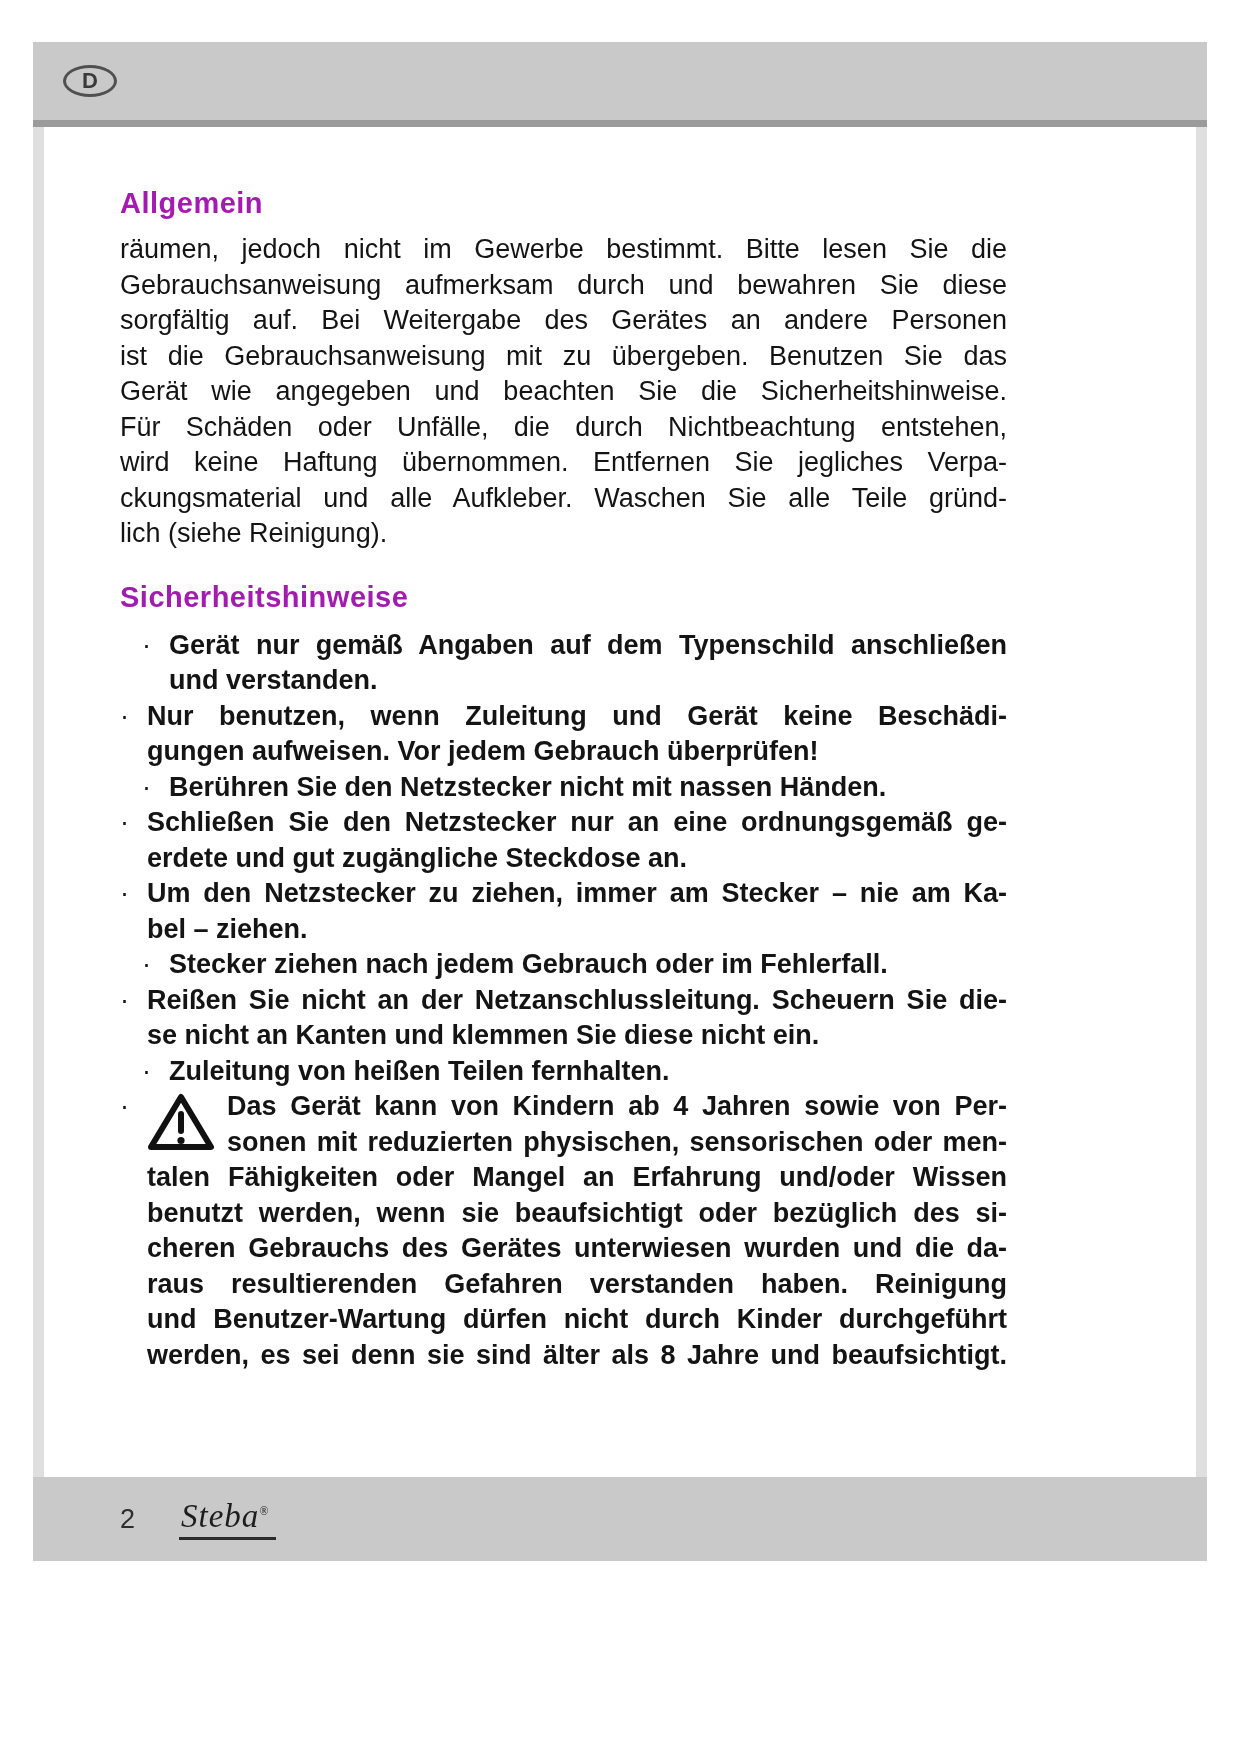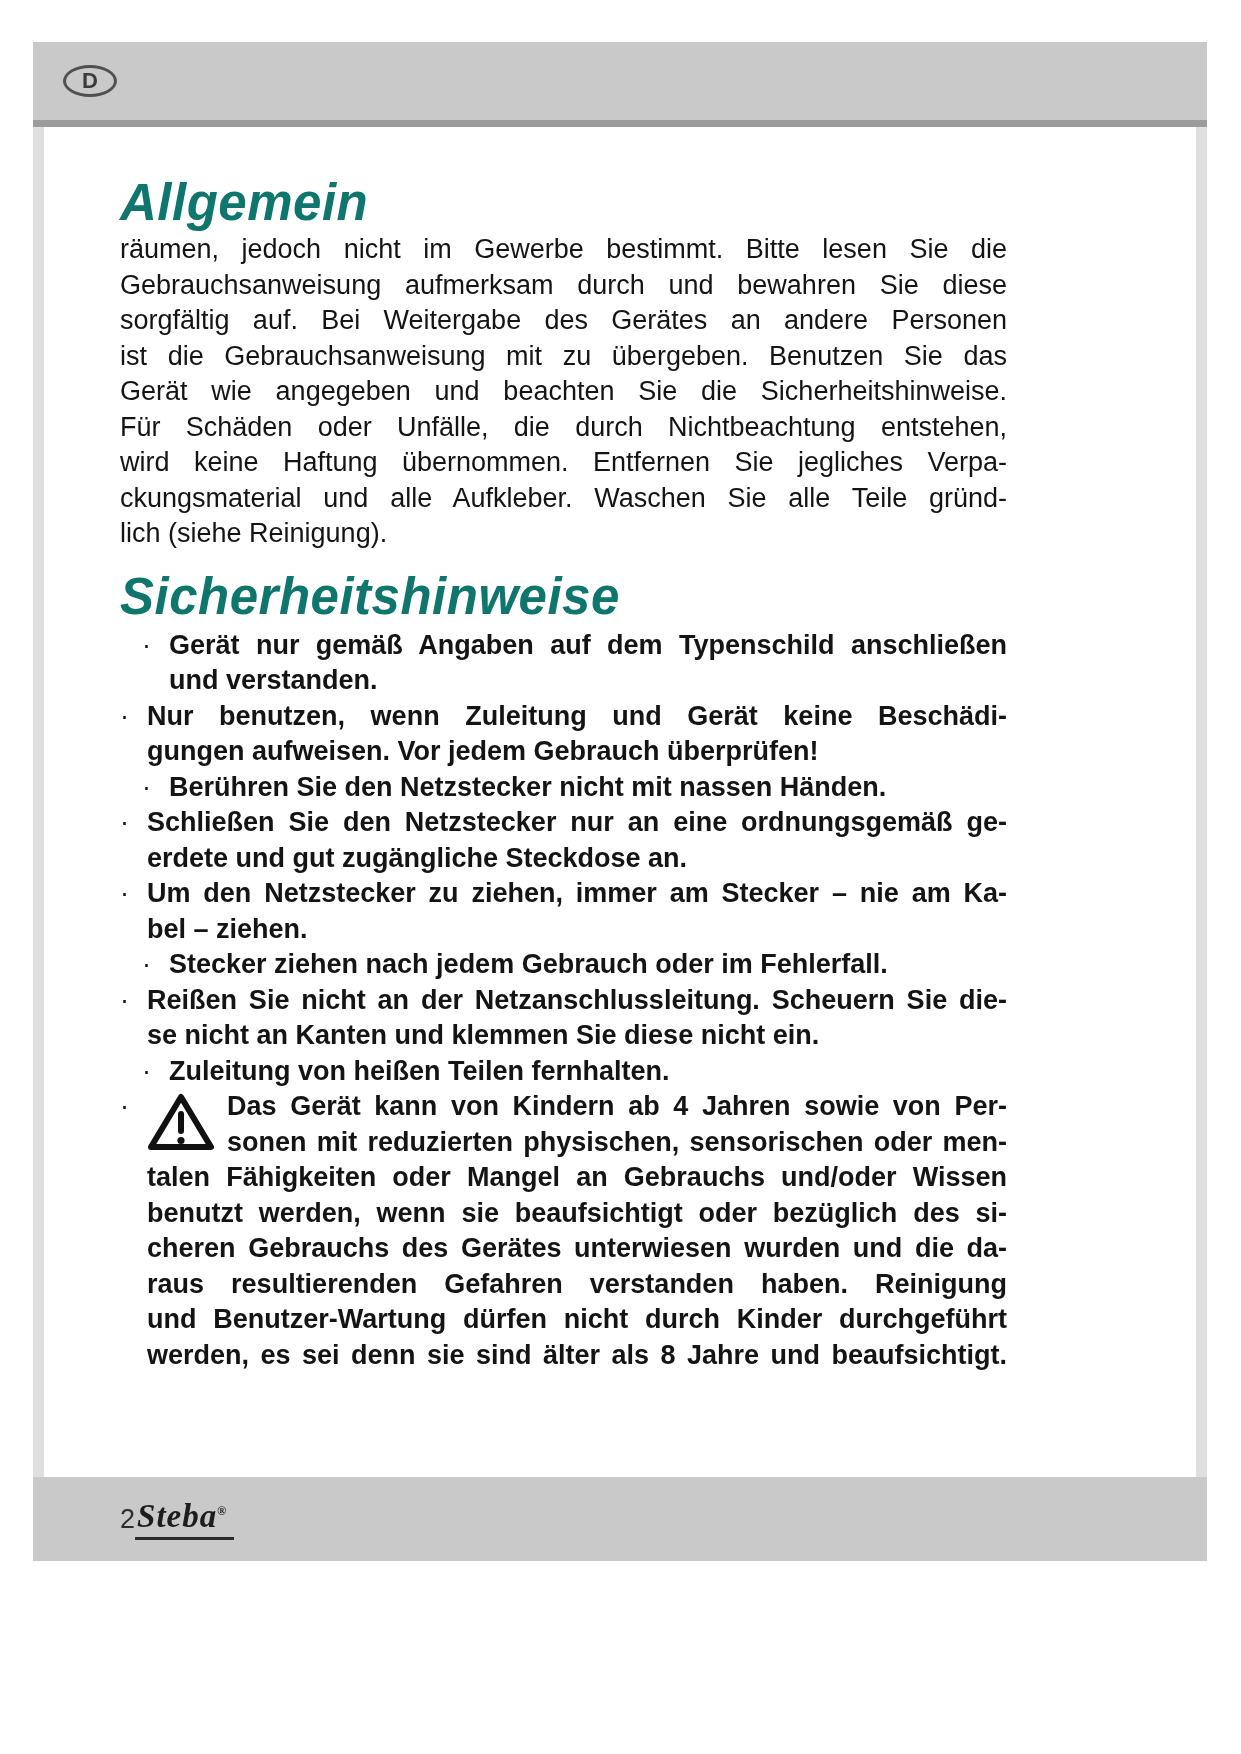--- a/index.html
+++ b/index.html
@@ -38,7 +38,7 @@
   
   .content { position:absolute; left:120px; top:180px; width:887px;
              font-size:27px; line-height:35.5px; color:#141414; }
-  .head { font-size:51px; line-height:46px; font-weight:700; letter-spacing:.5px; color:#0f766e;font-style:italic; }
+  .head { font-size:29px; line-height:46px; font-weight:700; letter-spacing:.5px; color:#a21caf; }
   .head2 { margin-top:22px; }
   .para { margin-top:6px; }
   .line { text-align:justify; text-align-last:justify; }

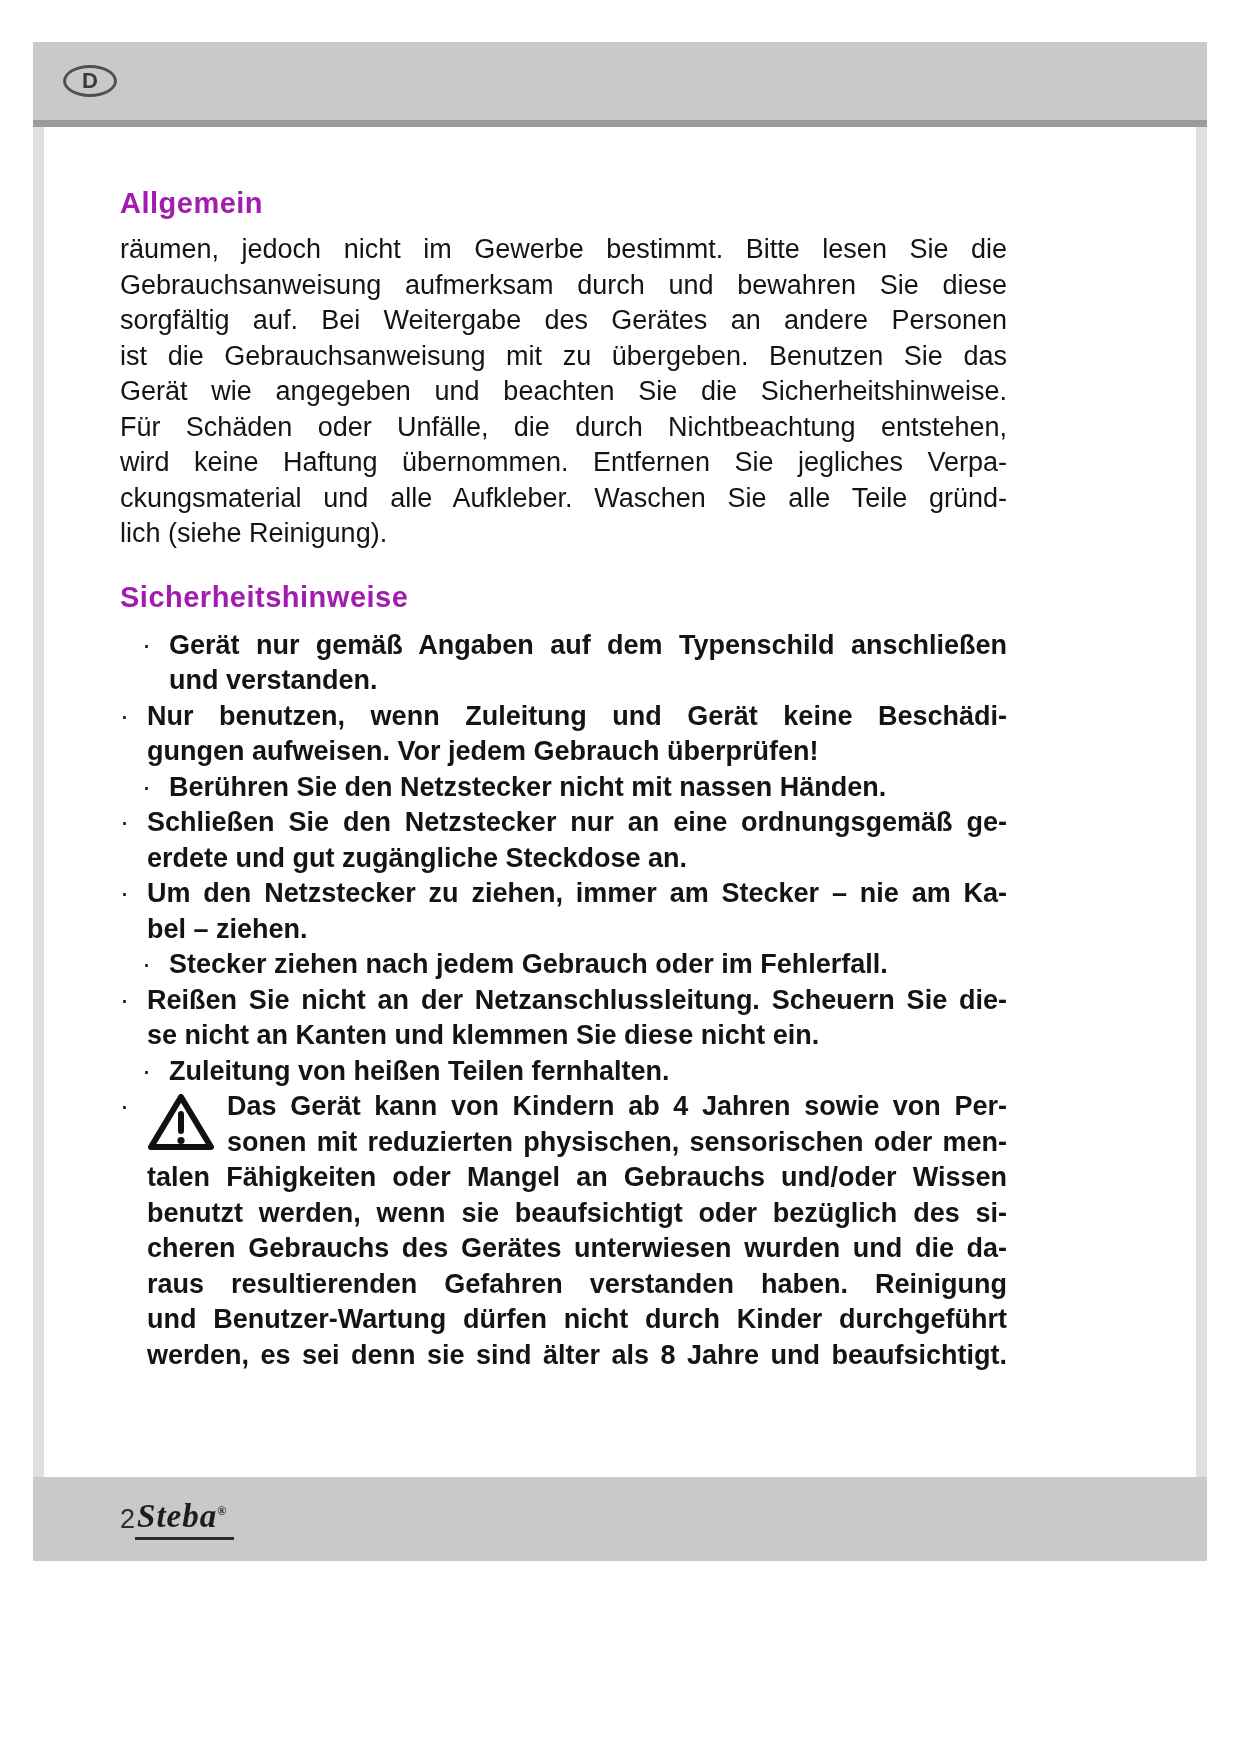--- a/index.html
+++ b/index.html
@@ -158,7 +158,7 @@
           </div>
           <div class="line">Das Gerät kann von Kindern ab 4 Jahren sowie von Per-</div>
           <div class="line">sonen mit reduzierten physischen, sensorischen oder men-</div>
-          <div class="line">talen Fähigkeiten oder Mangel an Gebrauchs und/oder Wissen</div>
+          <div class="line">talen Fähigkeiten oder Mangel an Erfahrung und/oder Wissen</div>
           <div class="line">benutzt werden, wenn sie beaufsichtigt oder bezüglich des si-</div>
           <div class="line">cheren Gebrauchs des Gerätes unterwiesen wurden und die da-</div>
           <div class="line">raus resultierenden Gefahren verstanden haben. Reinigung</div>

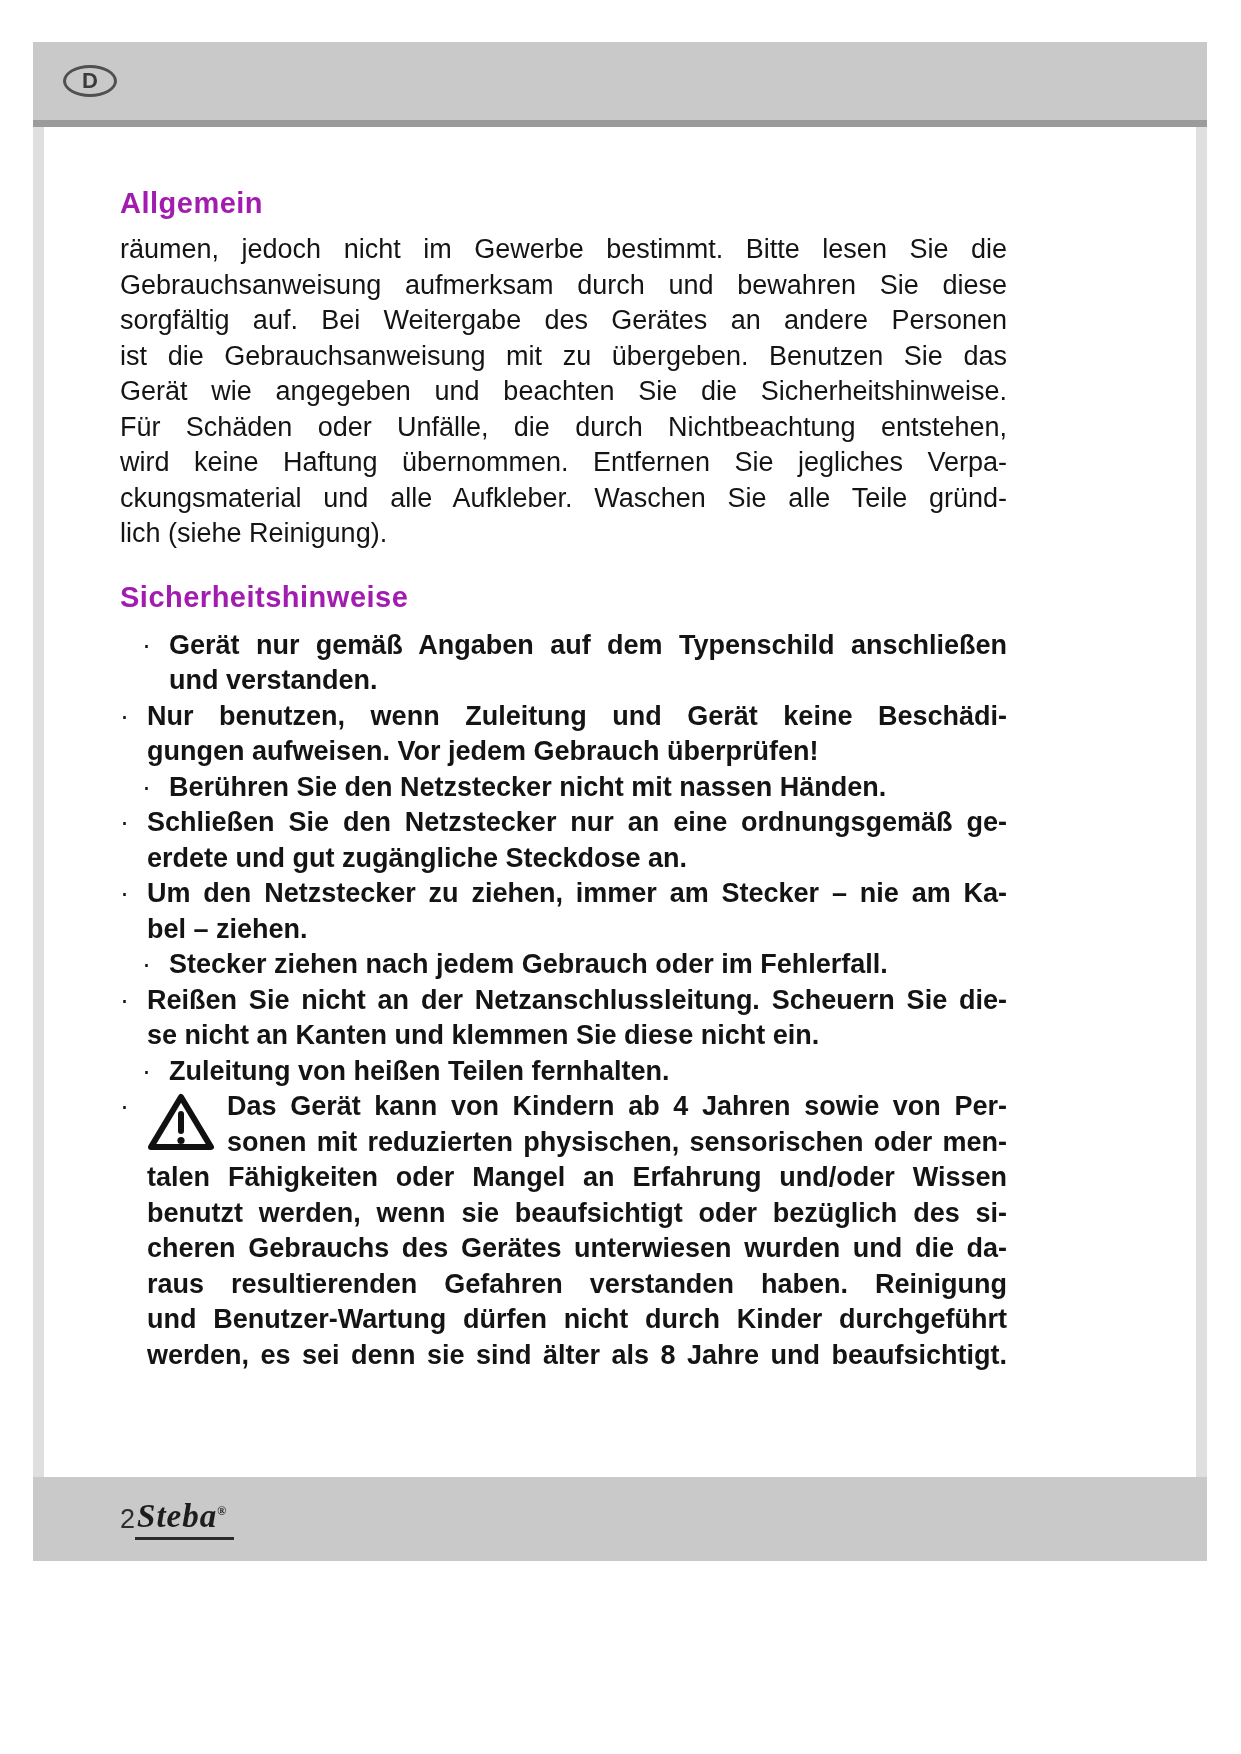--- a/index.html
+++ b/index.html
@@ -29,8 +29,8 @@
   }
   .pagenum { margin-left:87px; font-size:27px; color:#2e2e2e; }
   .logo {
-    font-family:"Liberation Serif", serif;
-    font-style:italic; font-weight:700; font-size:33px; color:#1d1d1d;
+    margin-left:44px; font-family:"Liberation Serif", serif;
+    font-style:italic; font-weight:400; font-size:33px; color:#1d1d1d;
     border-bottom:3px solid #2b2b2b; padding:0 8px 2px 2px; letter-spacing:1px;
   }
   .logo .mark { font-size:12px; vertical-align:super; letter-spacing:0; }

